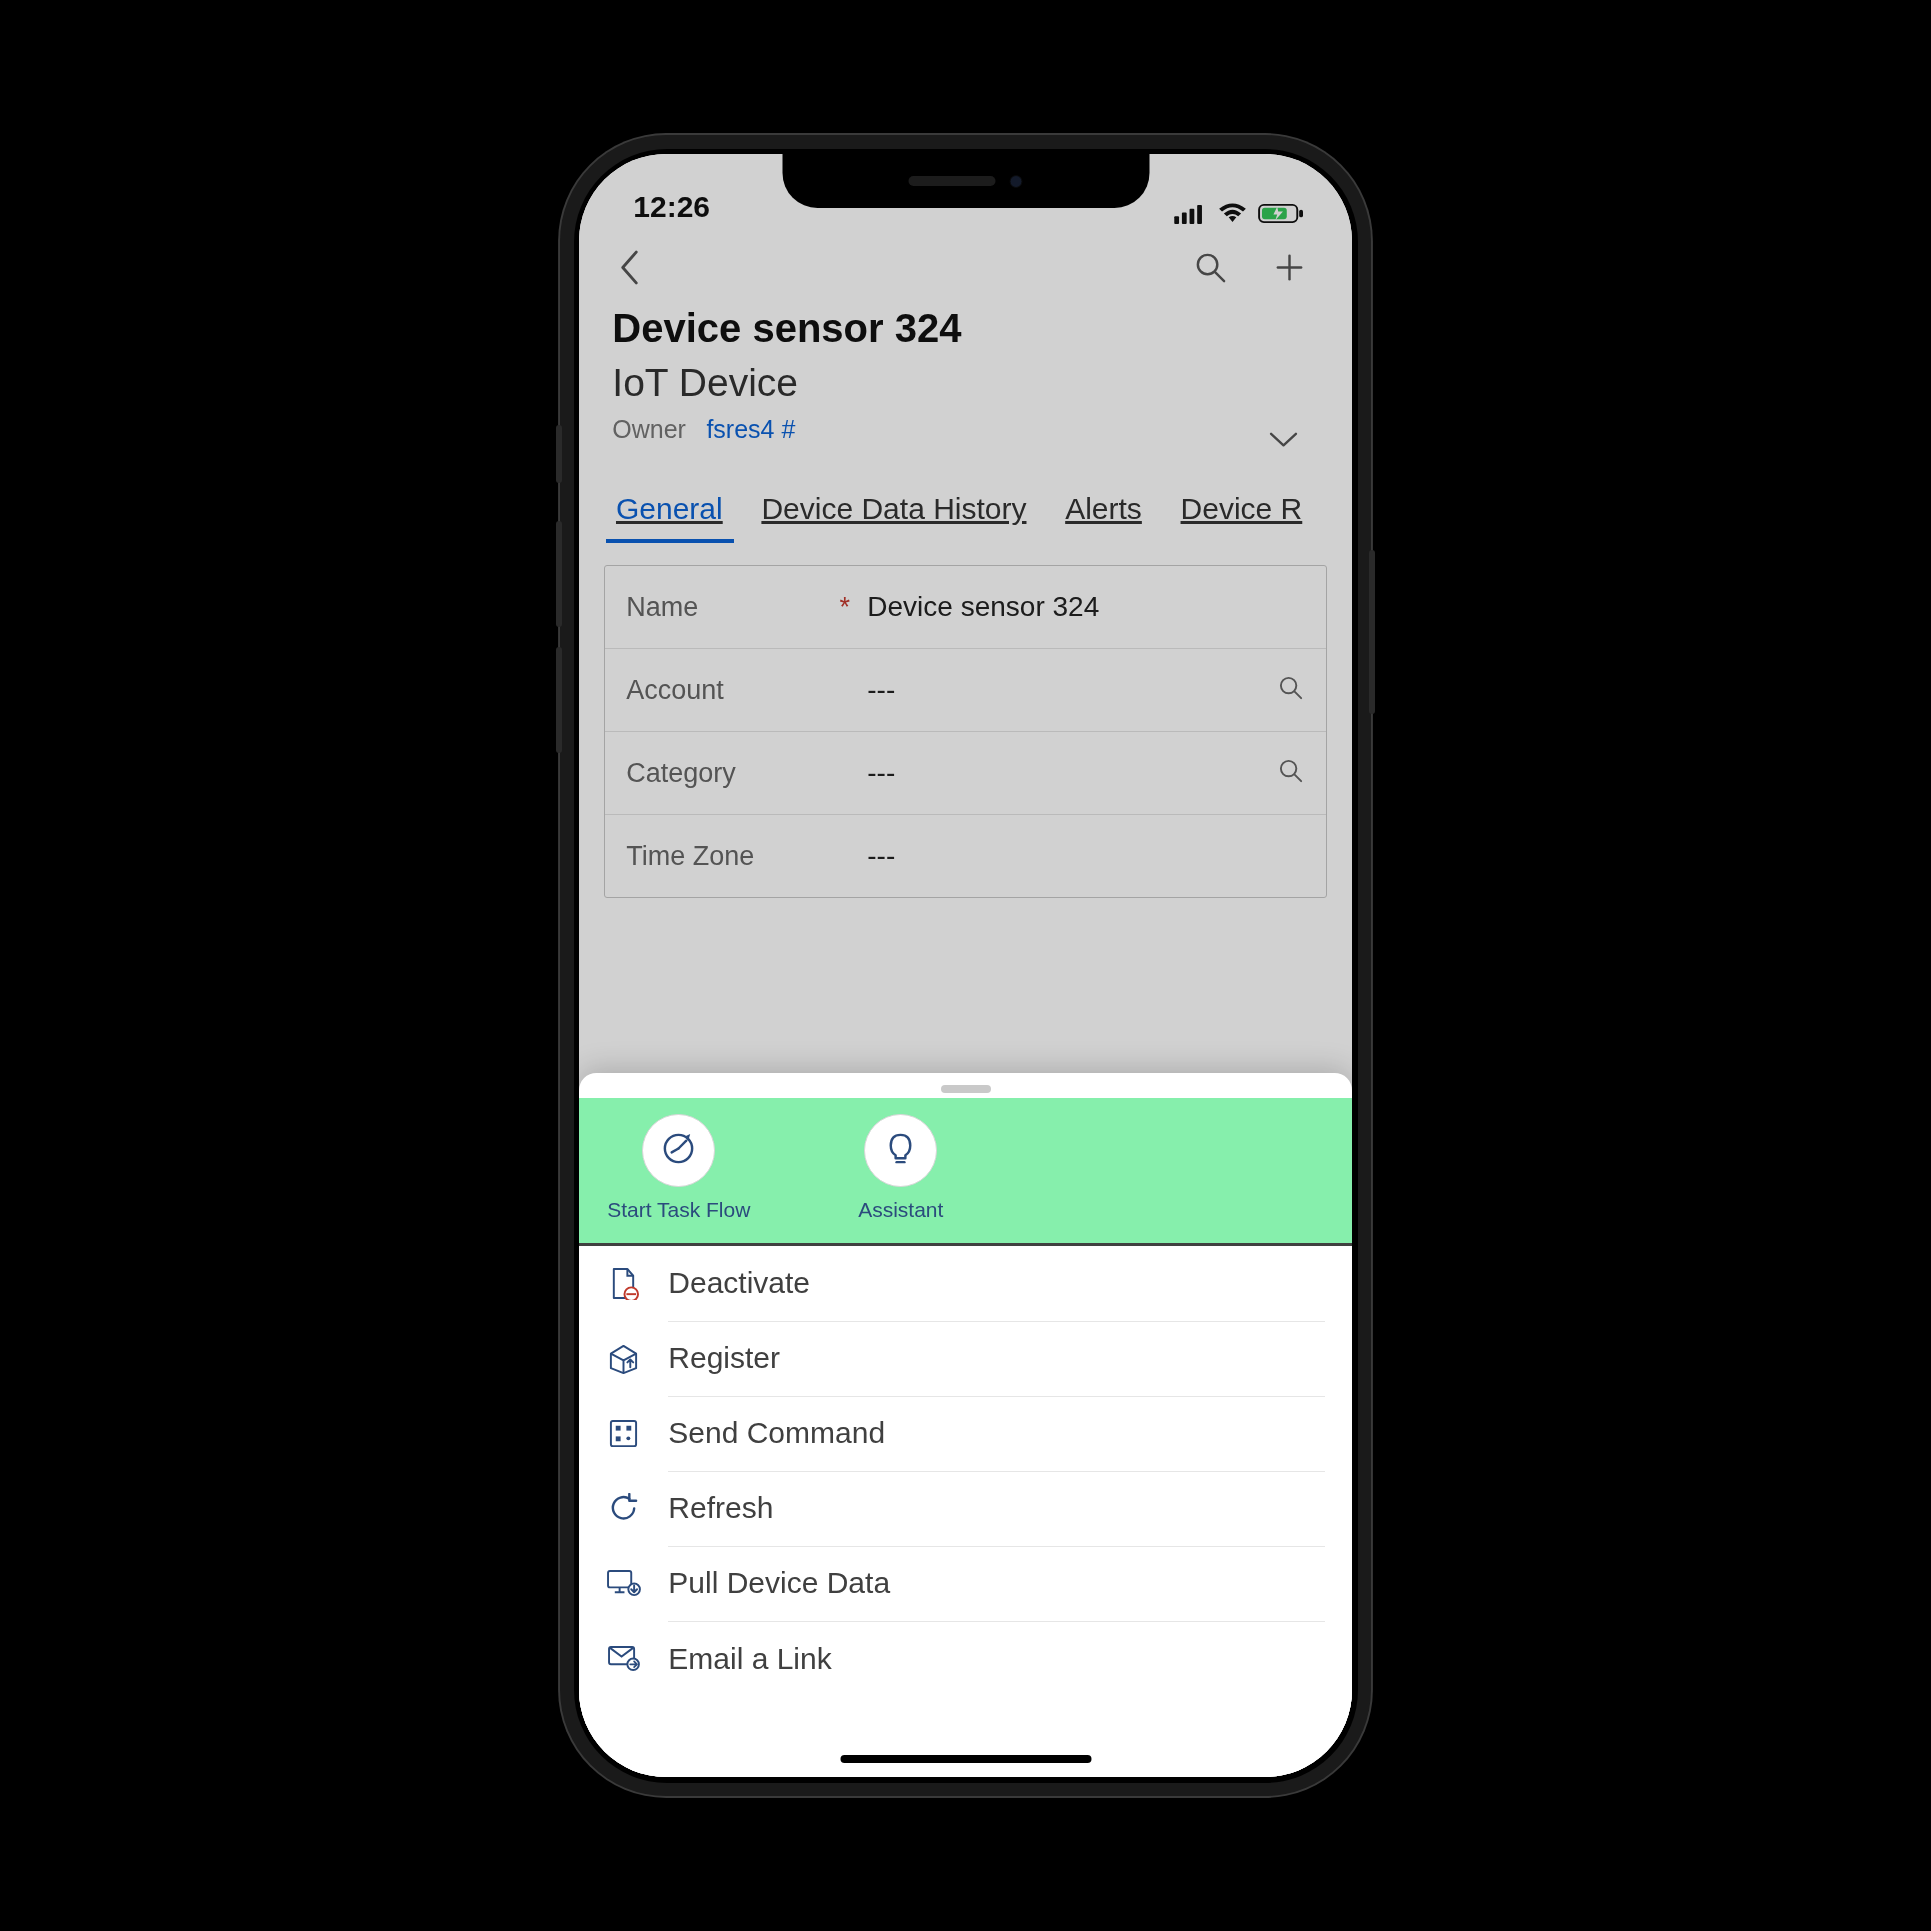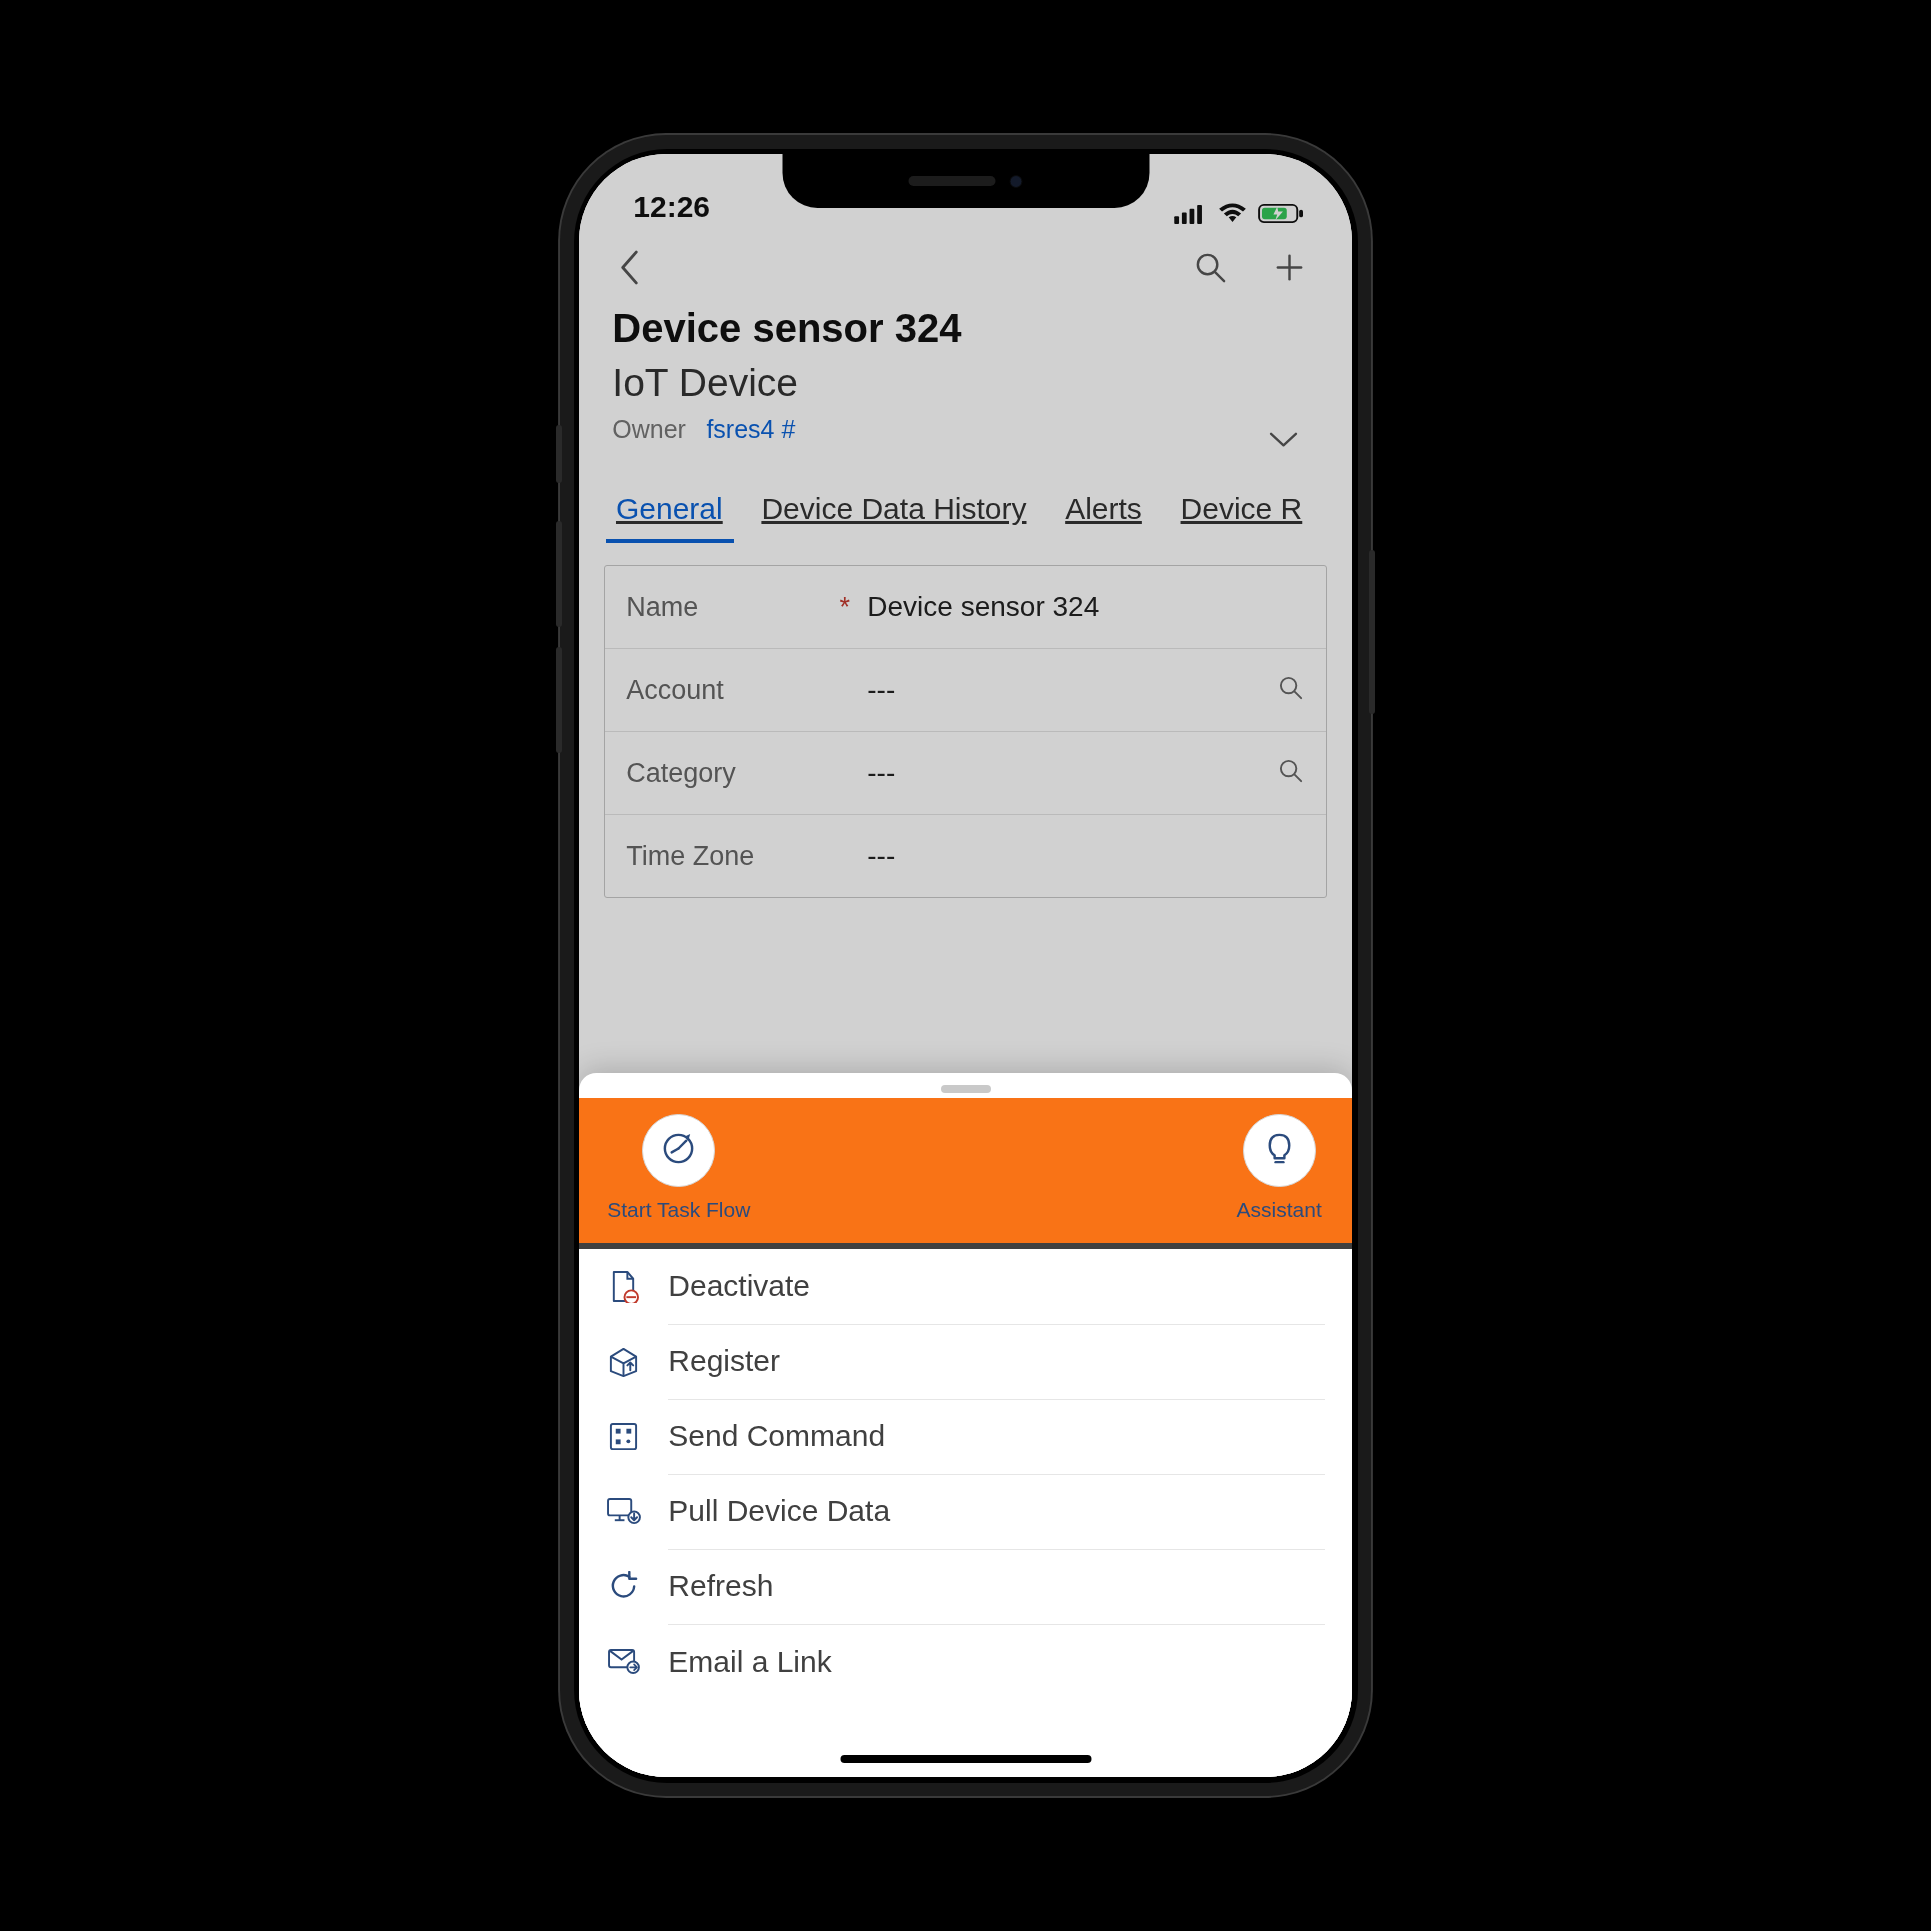--- a/index.html
+++ b/index.html
@@ -111,10 +111,9 @@
   .sheet-handle { width:50px; height:7.7px; background:#c9c9c9; border-radius:4.8px; }
 
   .sheet-top {
-    background:#f97316; padding: 15.4px 0 21px 0;
+    background:#86efac; padding: 15.4px 0 21px 0;
     display:flex; gap:77px; padding-left:27px;
-    border-bottom:6px solid #404040;
-    justify-content:space-between;
+    border-bottom:3px solid #404040;
   }
   .qa {
     display:flex; flex-direction:column; align-items:center;

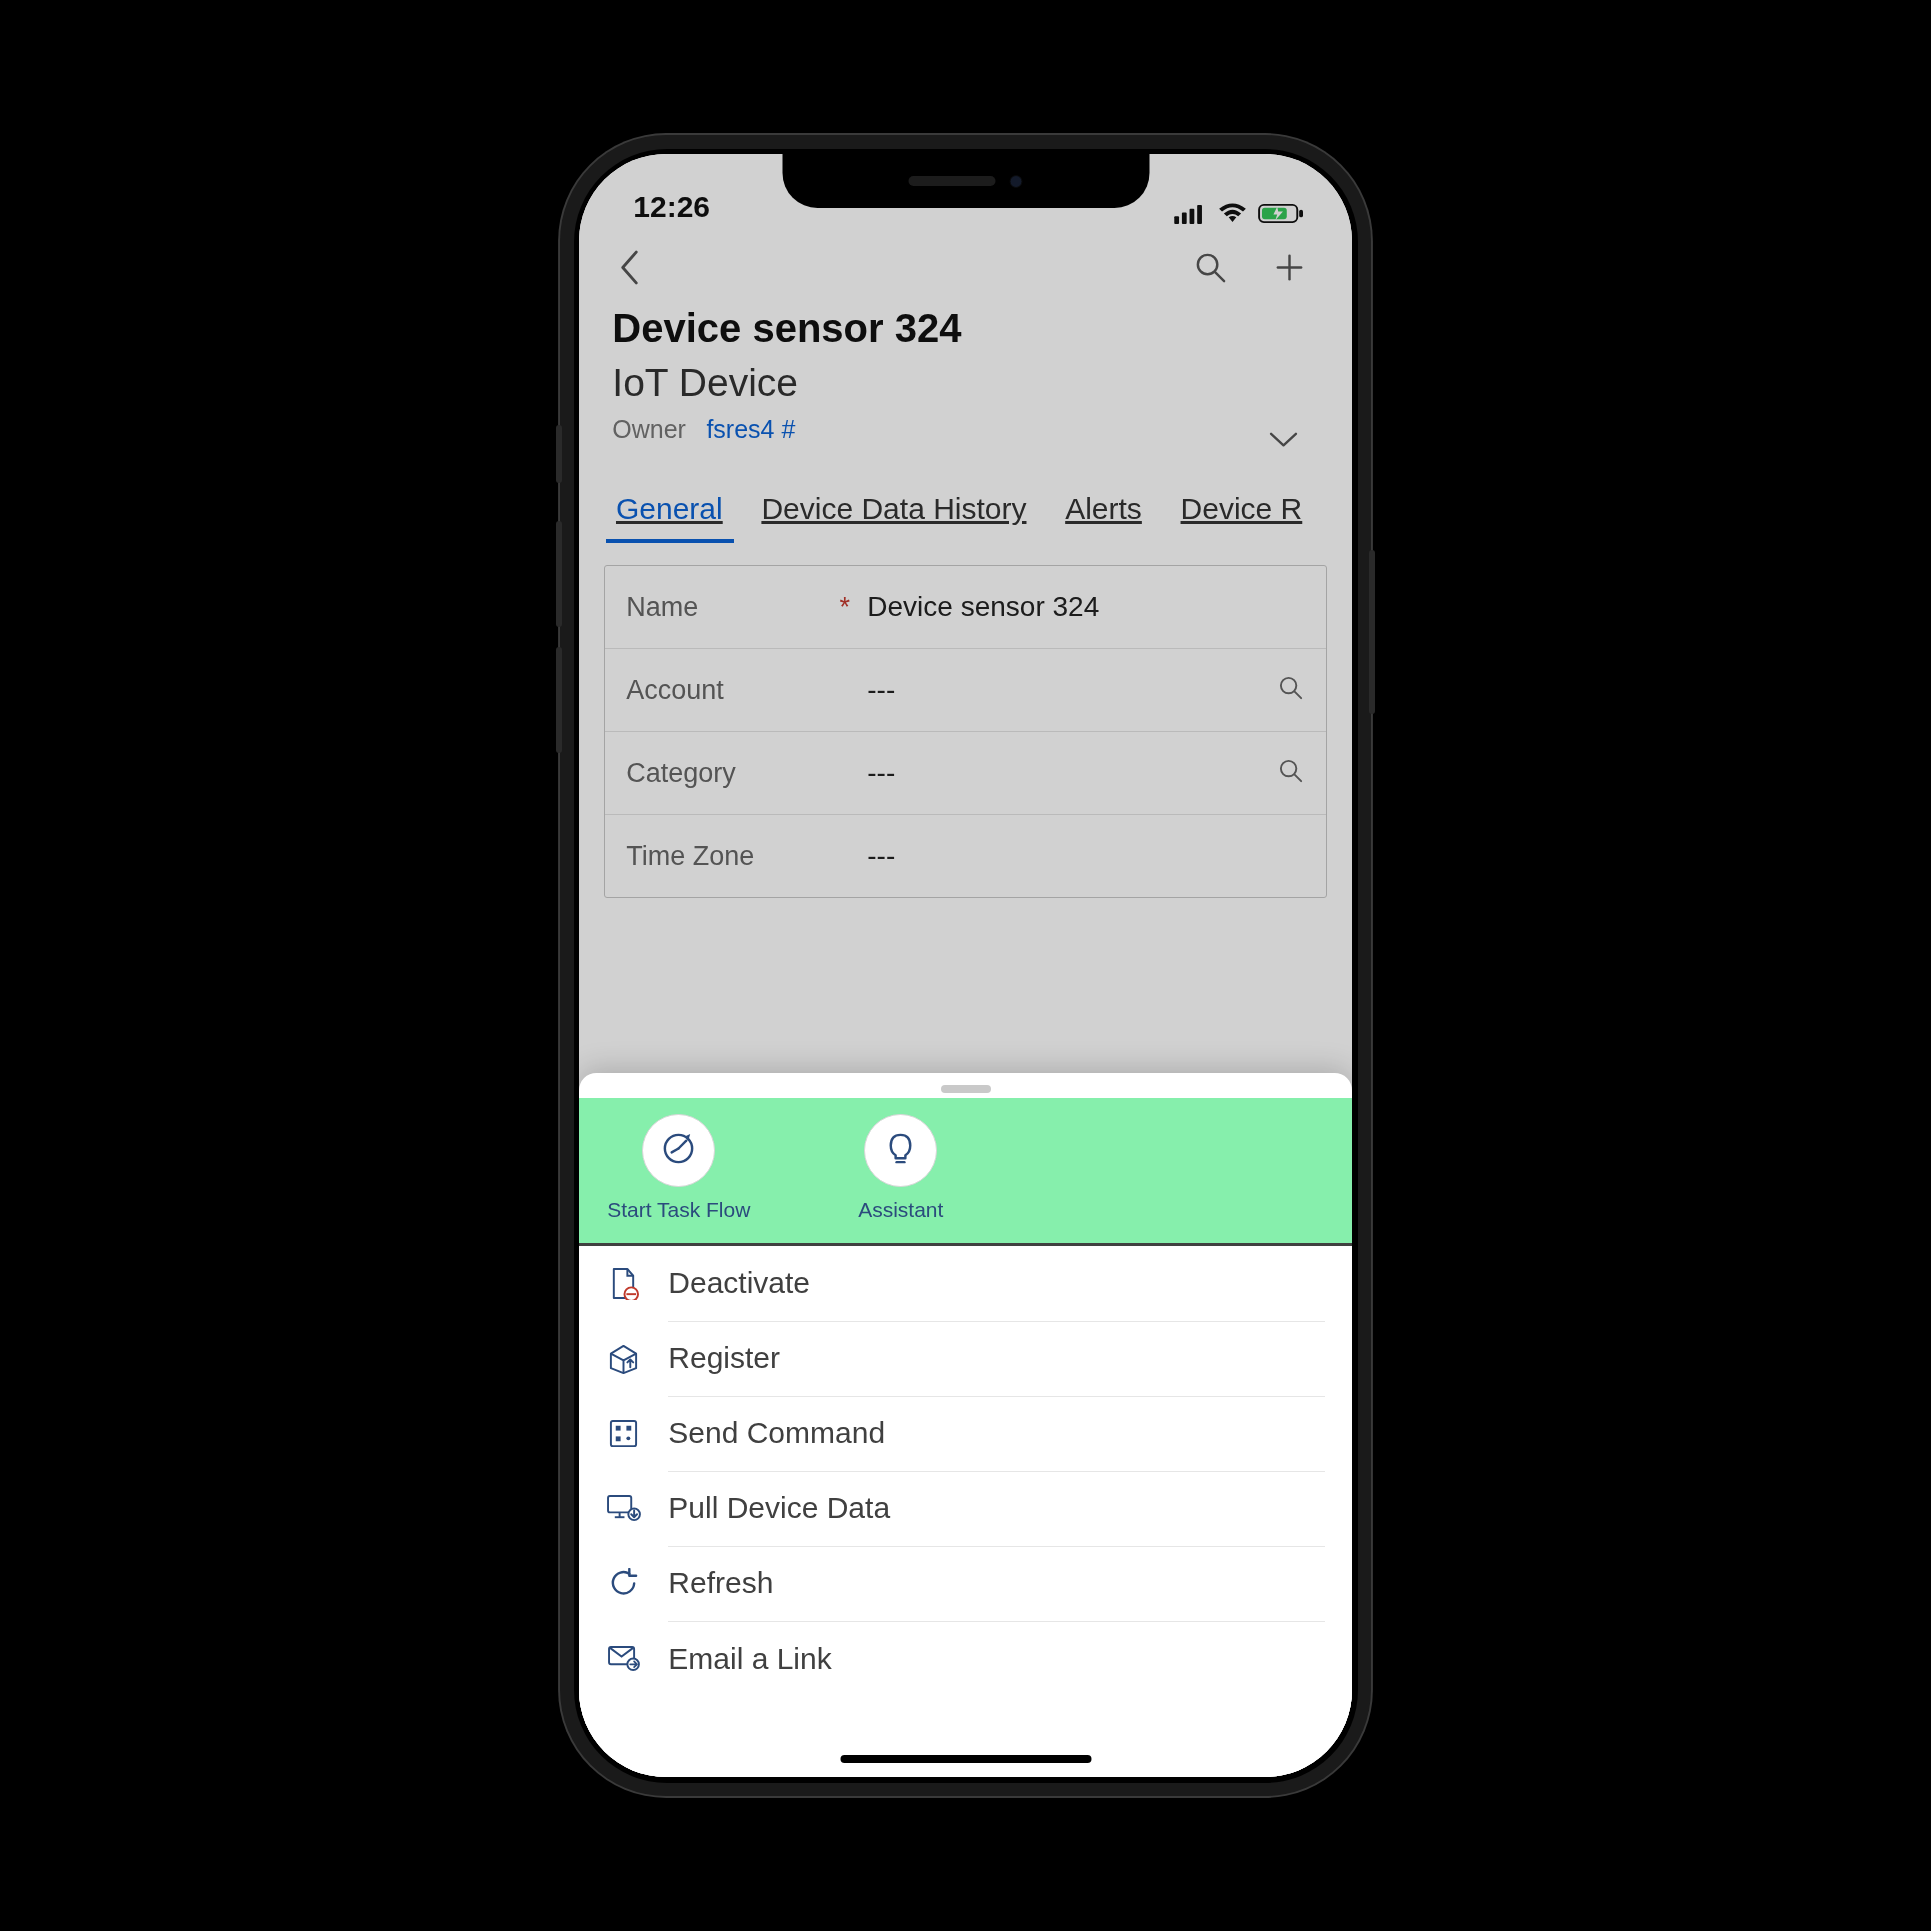--- a/index.html
+++ b/index.html
@@ -340,6 +340,15 @@
             </div>
             <div class="sheet-item">
               <div class="ic">
+                <svg width="31" height="31" viewBox="0 0 32 32">
+                    <path d="M27 16 A11 11 0 1 1 22 6" stroke="#2b4b7d" stroke-width="2.5" fill="none" stroke-linecap="round"></path>
+                    <path d="M22 1 L22 8 L29 8" stroke="#2b4b7d" fill="none" stroke-width="2.5" stroke-linecap="round" stroke-linejoin="round"></path>
+                  </svg>
+              </div>
+              <div class="txt">Refresh</div>
+            </div>
+            <div class="sheet-item">
+              <div class="ic">
                 <svg width="35" height="29" viewBox="0 0 36 30">
                     <rect x="2" y="2" width="24" height="17" rx="2" stroke="#2b4b7d" stroke-width="2" fill="none"></rect>
                     <line x1="9" y1="24" x2="19" y2="24" stroke="#2b4b7d" stroke-width="2"></line>
@@ -352,15 +361,6 @@
             </div>
             <div class="sheet-item">
               <div class="ic">
-                <svg width="31" height="31" viewBox="0 0 32 32">
-                    <path d="M27 16 A11 11 0 1 1 22 6" stroke="#2b4b7d" stroke-width="2.5" fill="none" stroke-linecap="round"></path>
-                    <path d="M22 1 L22 8 L29 8" stroke="#2b4b7d" fill="none" stroke-width="2.5" stroke-linecap="round" stroke-linejoin="round"></path>
-                  </svg>
-              </div>
-              <div class="txt">Refresh</div>
-            </div>
-            <div class="sheet-item">
-              <div class="ic">
                 <svg width="33" height="27" viewBox="0 0 34 28">
                     <rect x="2" y="2" width="26" height="18" rx="2" stroke="#2b4b7d" stroke-width="2" fill="none"></rect>
                     <path d="M3 3 L15 12 L27 3" stroke="#2b4b7d" stroke-width="2" fill="none"></path>

